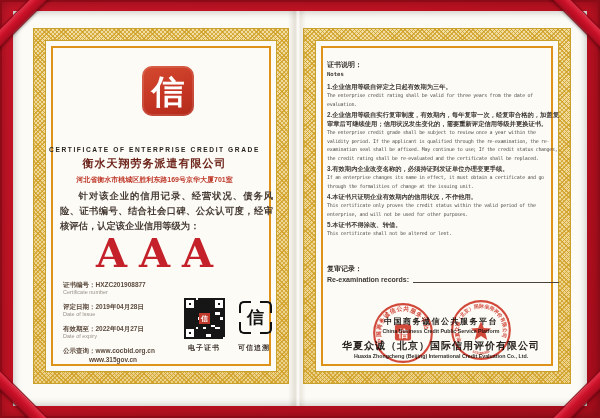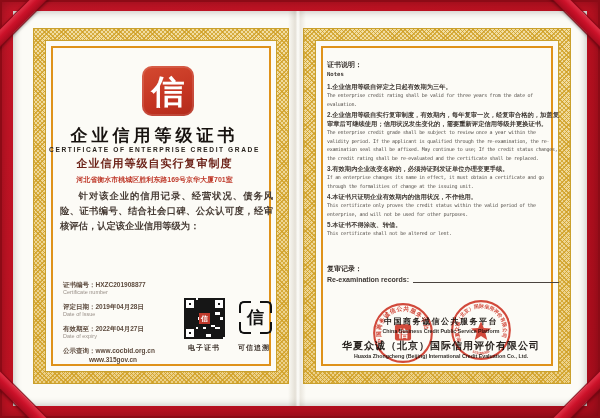--- a/index.html
+++ b/index.html
@@ -111,7 +111,6 @@
     <div class="thinline" style="left:37px;top:34px;right:24px;bottom:40px;"></div>
 
     <div class="credit-logo">信</div>
-    <div class="cert-title">企业信用等级证书</div>
     <div class="cert-sub">CERTIFICATE OF ENTERPRISE CREDIT GRADE</div>
     <div class="company">企业信用等级自实行复审制度</div>
     <div class="address">河北省衡水市桃城区胜利东路169号京华大厦701室</div>

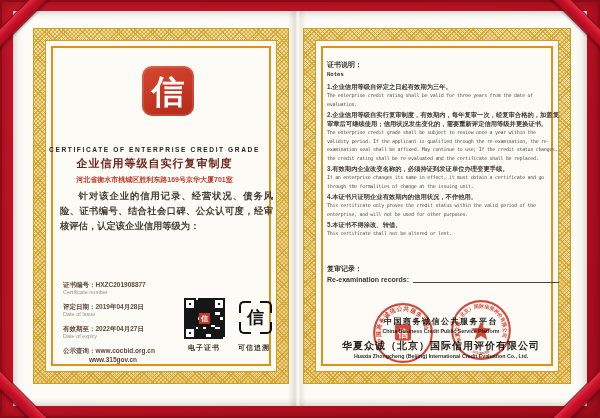--- a/index.html
+++ b/index.html
@@ -112,7 +112,7 @@
 
     <div class="credit-logo">信</div>
     <div class="cert-sub">CERTIFICATE OF ENTERPRISE CREDIT GRADE</div>
-    <div class="company">企业信用等级自实行复审制度</div>
+    <div class="company">衡水天翔劳务派遣有限公司</div>
     <div class="address">河北省衡水市桃城区胜利东路169号京华大厦701室</div>
     <div class="statement">针对该企业的信用记录、经营状况、债务风险、证书编号、结合社会口碑、公众认可度，经审核评估，认定该企业信用等级为：</div>
 

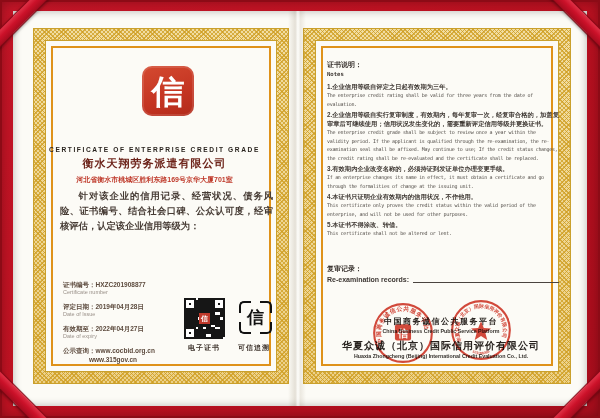--- a/index.html
+++ b/index.html
@@ -115,6 +115,7 @@
     <div class="company">衡水天翔劳务派遣有限公司</div>
     <div class="address">河北省衡水市桃城区胜利东路169号京华大厦701室</div>
     <div class="statement">针对该企业的信用记录、经营状况、债务风险、证书编号、结合社会口碑、公众认可度，经审核评估，认定该企业信用等级为：</div>
+    <div class="grade">AAA</div>
 
     <div class="fields">
       <div class="frow">

